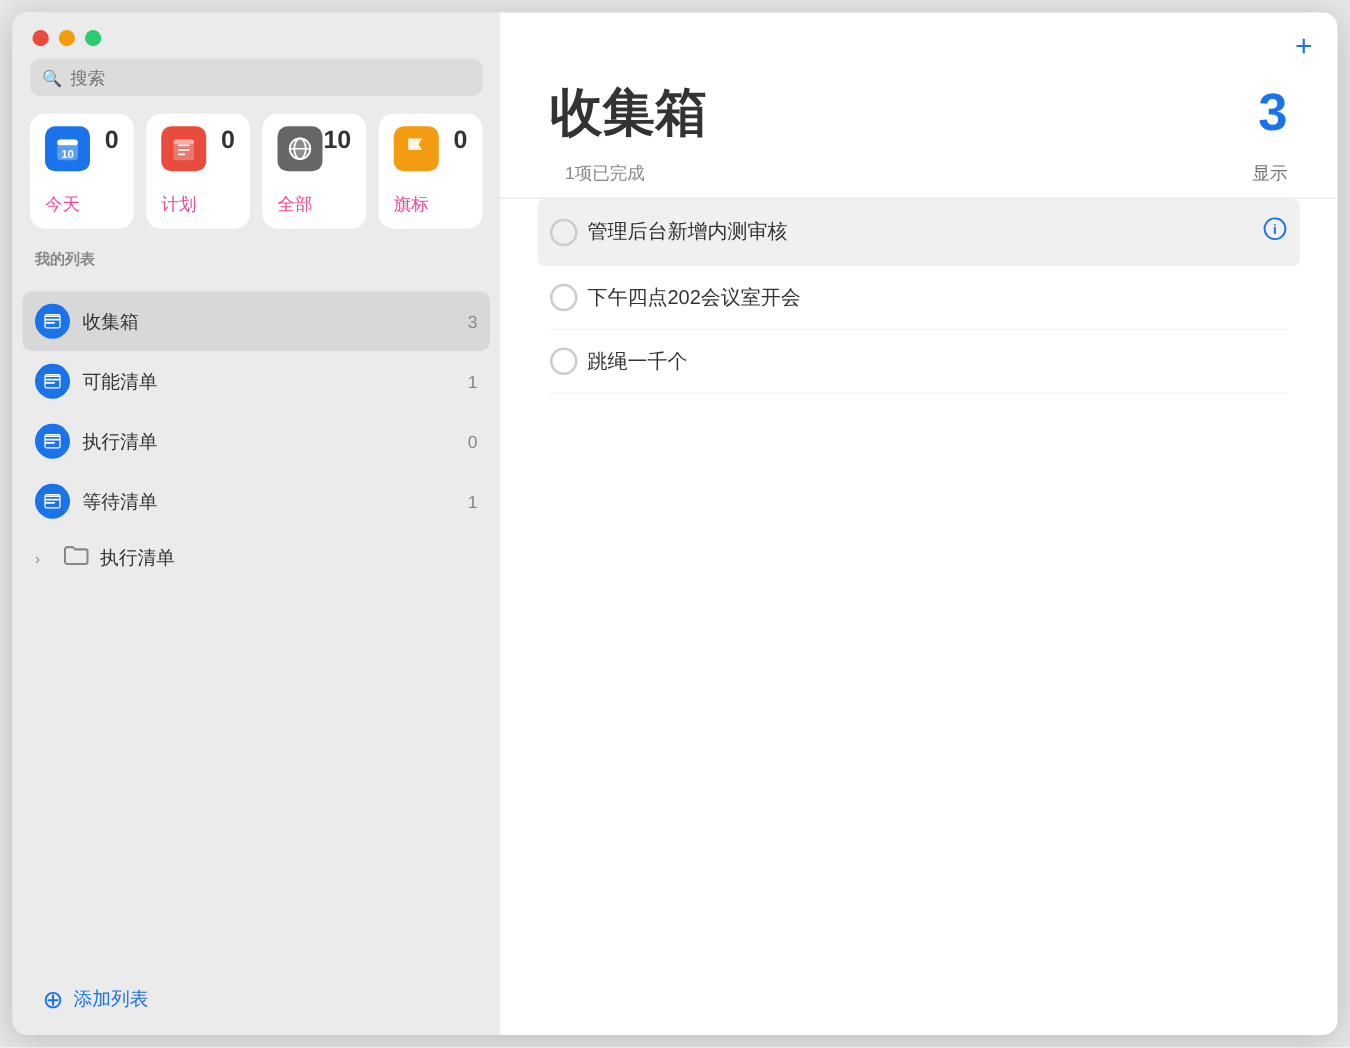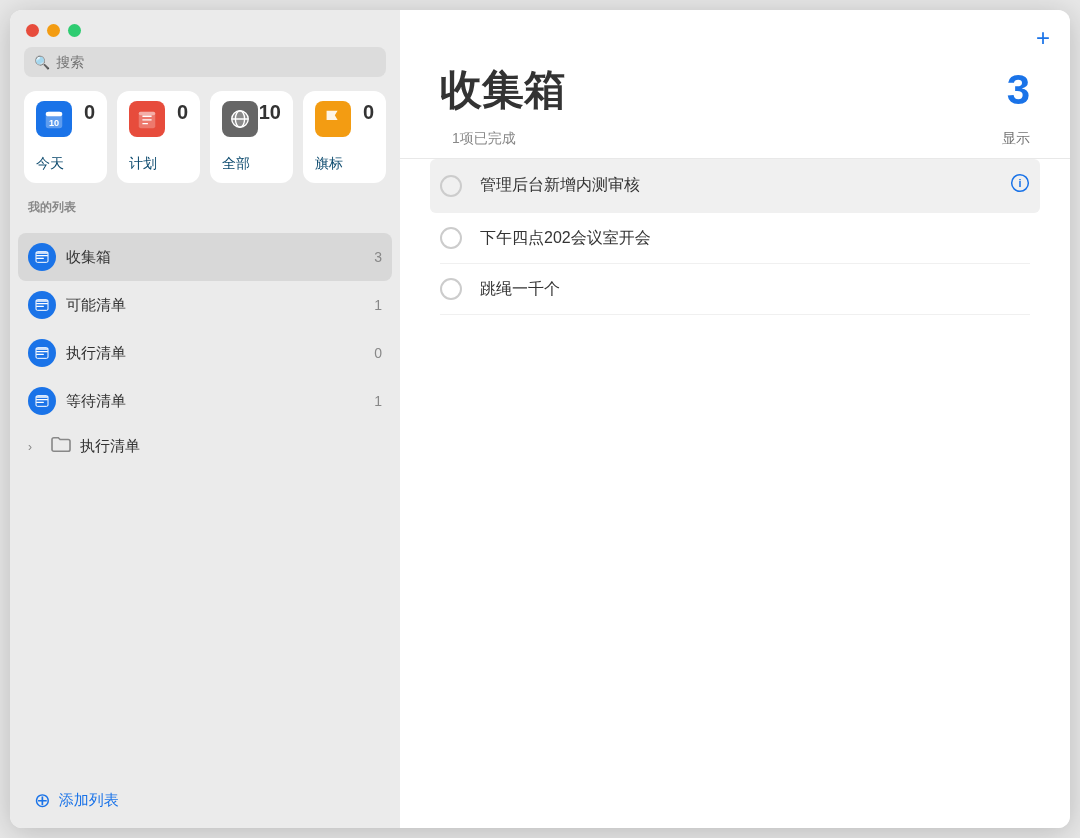--- a/index.html
+++ b/index.html
@@ -109,7 +109,7 @@
     }
     .card-label {
       font-size: 14px;
-      color: #0c4a6e;
+      color: #ec4899;
     }
 
     

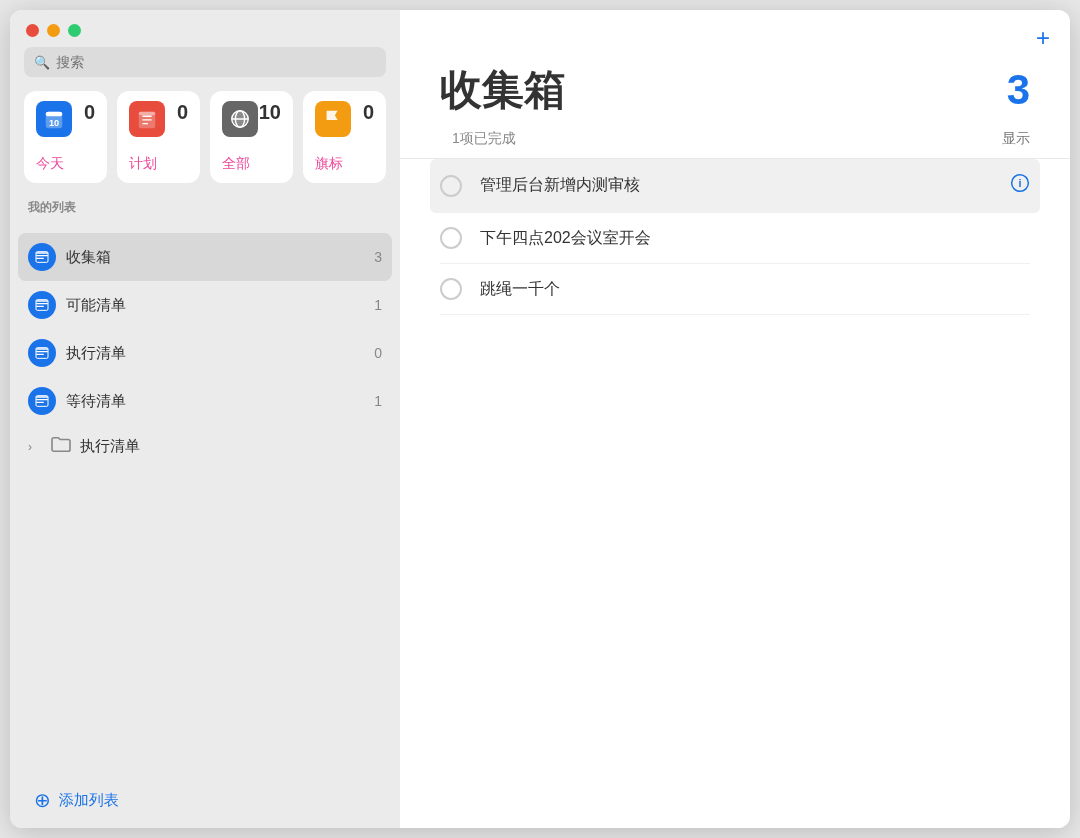--- a/index.html
+++ b/index.html
@@ -267,7 +267,7 @@
       align-items: center;
       padding: 14px 0;
       border-bottom: 1px solid #f0f0f0;
-      gap: 18px;
+      gap: 8px;
       cursor: pointer;
     }
     .task-item.highlighted {

